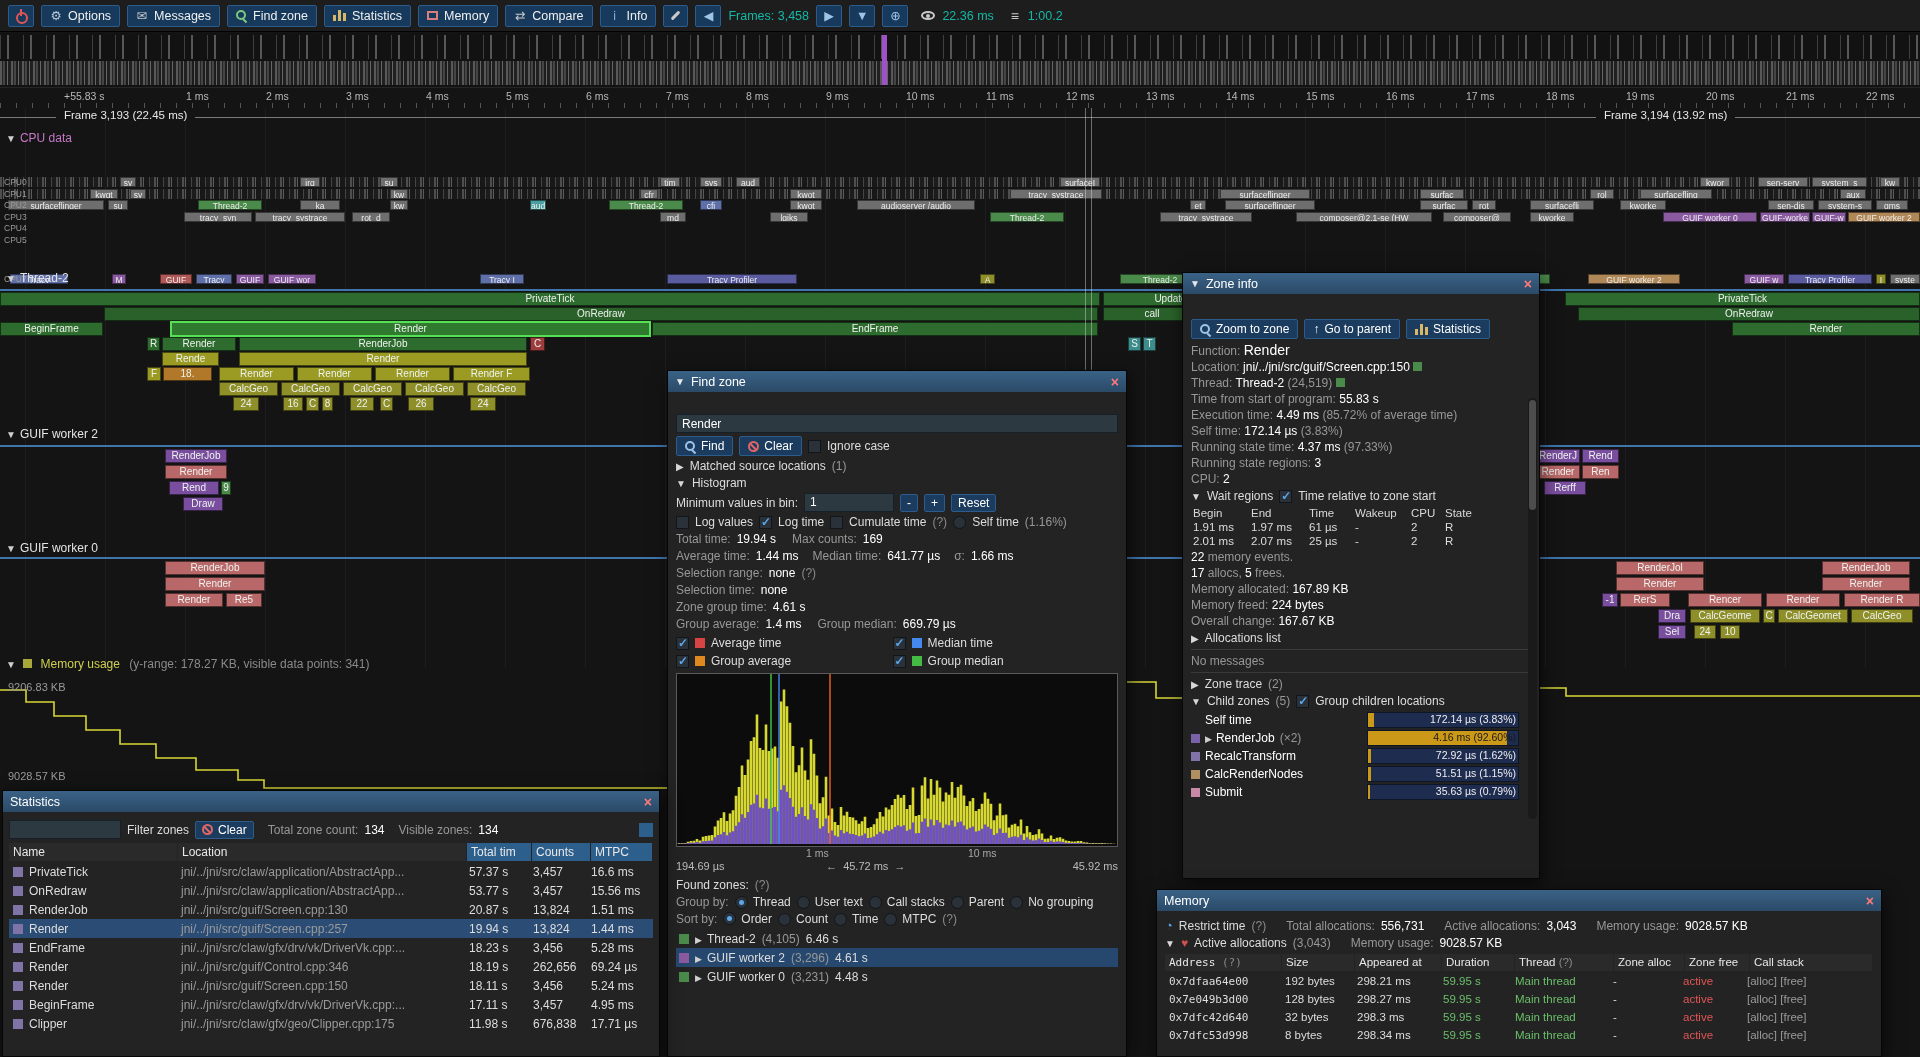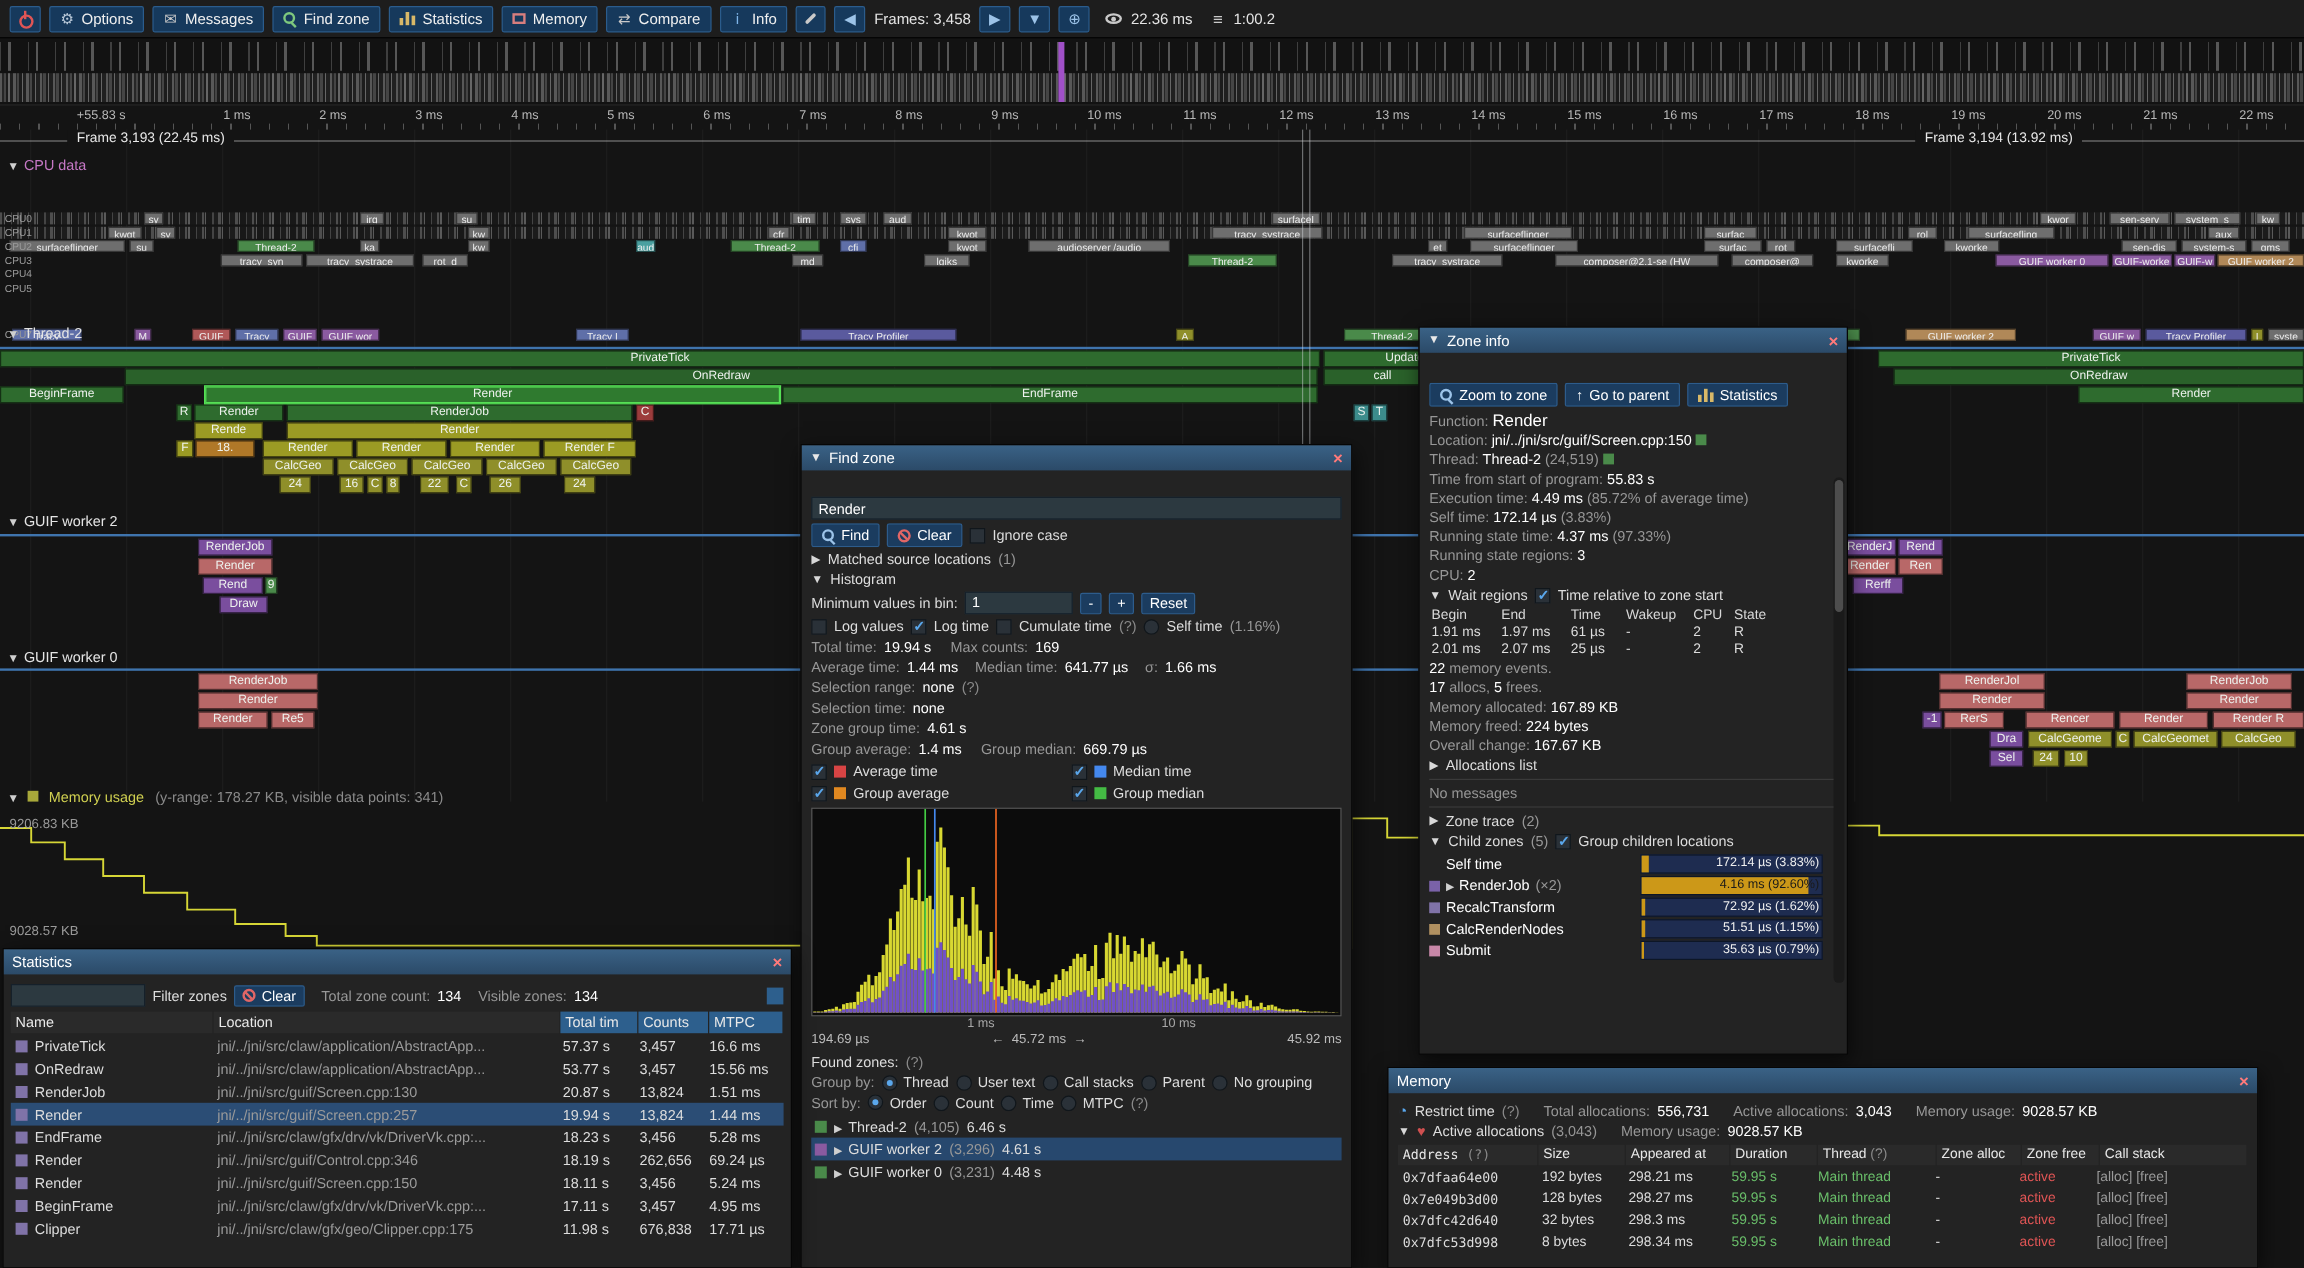--- a/index.html
+++ b/index.html
@@ -8,7 +8,7 @@
 #toolbar{position:absolute;left:0;top:0;width:1920px;height:32px;background:#1d1d1d;border-bottom:1px solid #000;display:flex;align-items:center;gap:7px;padding:0 8px;box-sizing:border-box;z-index:8}
 .tbtn{display:inline-flex;align-items:center;gap:6px;background:#16395c;border:1px solid #2b5c8c;border-radius:2px;color:#f0f0f0;font-size:12.5px;padding:2px 8px;height:22px;box-sizing:border-box;white-space:nowrap}
 .tbtn.icononly{padding:2px 6px}
-.tlabel{font-size:12.5px;color:#e5e5e5;white-space:nowrap}
+.tlabel{font-size:12.5px;color:#14b8a6;white-space:nowrap}
 .ticon{display:inline-flex;align-items:center;justify-content:center;min-width:12px}
 .i-power{width:12px;height:12px;position:relative;display:inline-block}
 .i-power::before{content:"";position:absolute;left:1px;top:2px;width:8px;height:8px;border:2px solid #e05555;border-radius:50%}

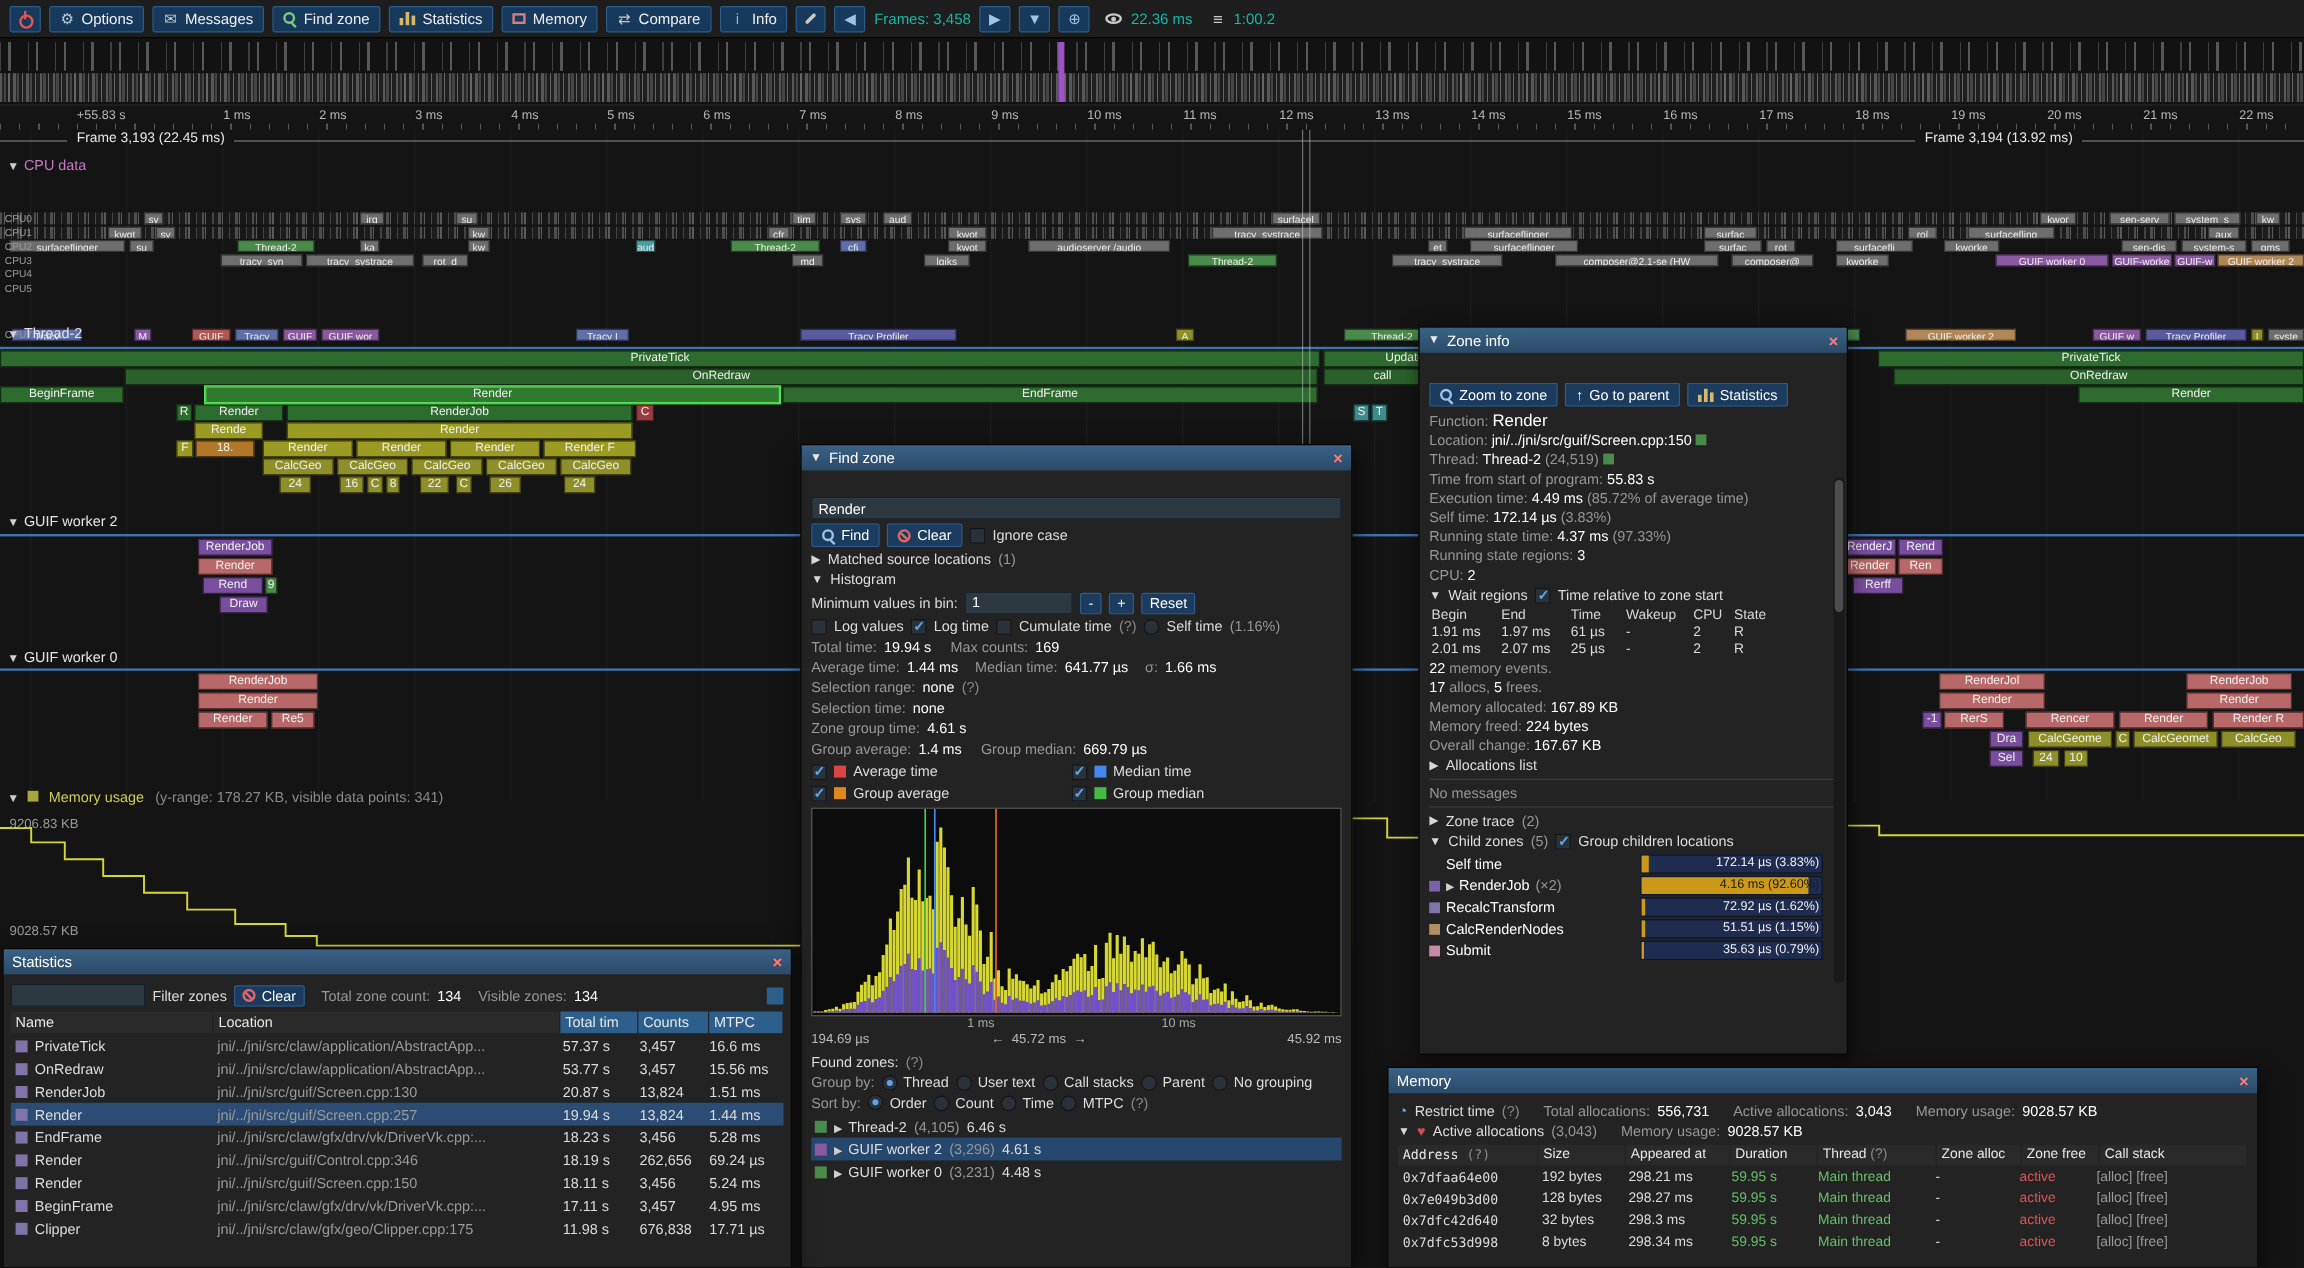--- a/index.html
+++ b/index.html
@@ -281,7 +281,7 @@
         <div class="cpu-seg" style="left: 8px; width: 96px; background: rgb(110, 110, 110);">surfaceflinger</div>
           <div class="cpu-seg" style="left: 108px; width: 20px; background: rgb(110, 110, 110);">su</div>
           <div class="cpu-seg" style="left: 198px; width: 64px; background: rgb(74, 138, 74);">Thread-2</div>
-          <div class="cpu-seg" style="left: 300px; width: 16px; background: rgb(110, 110, 110);">ka</div>
+          <div class="cpu-seg" style="left: 300px; width: 40px; background: rgb(110, 110, 110);">ka</div>
           <div class="cpu-seg" style="left: 390px; width: 18px; background: rgb(110, 110, 110);">kw</div>
           <div class="cpu-seg" style="left: 530px; width: 16px; background: rgb(74, 160, 160);">aud</div>
           <div class="cpu-seg" style="left: 609px; width: 74px; background: rgb(74, 138, 74);">Thread-2</div>

